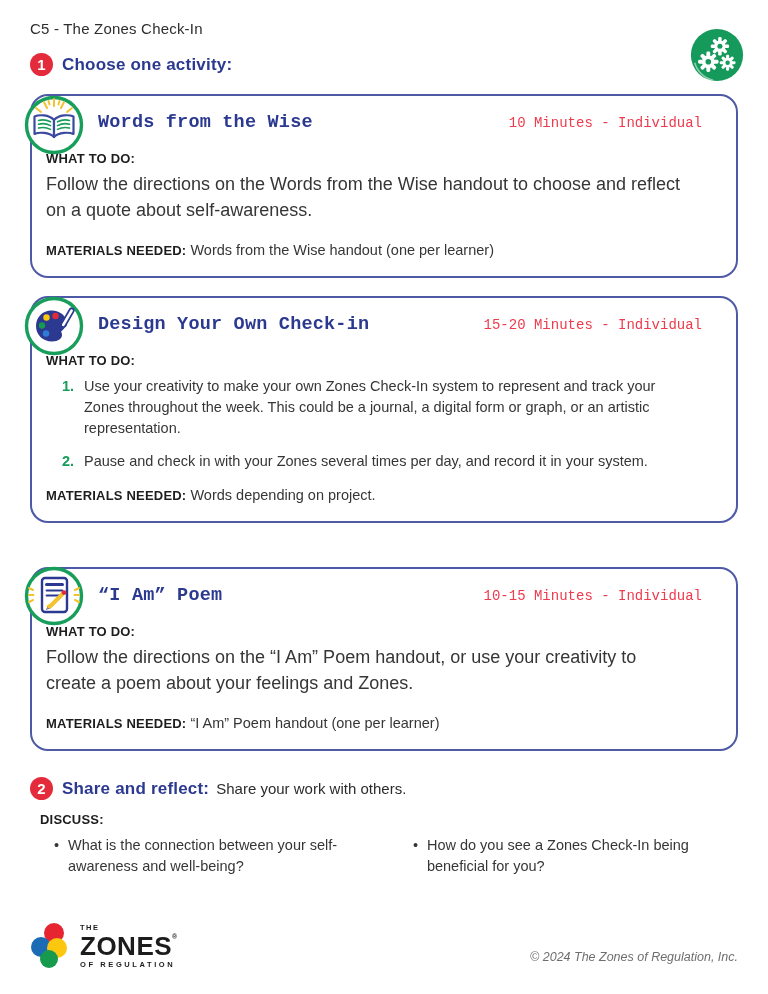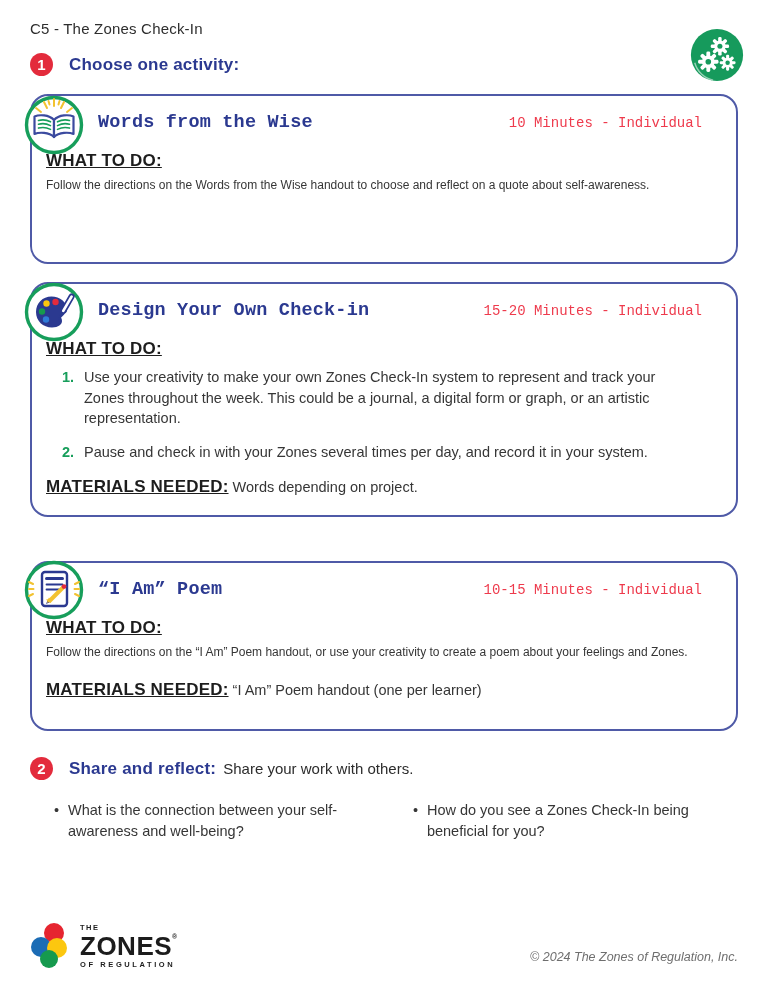--- a/index.html
+++ b/index.html
@@ -29,7 +29,7 @@
     display:flex; align-items:center; justify-content:center;
     flex:0 0 23px;
   }
-  .step-label { font-size:17px; font-weight:bold; color:#2b3990; margin-left:16px; letter-spacing:.2px; }
+  .step-label { font-size:17px; font-weight:bold; color:#2b3990; margin-left:9px; letter-spacing:.2px; }
   .step-desc  { font-size:15px; color:#2c2c2c; margin-left:7px; }
 
   

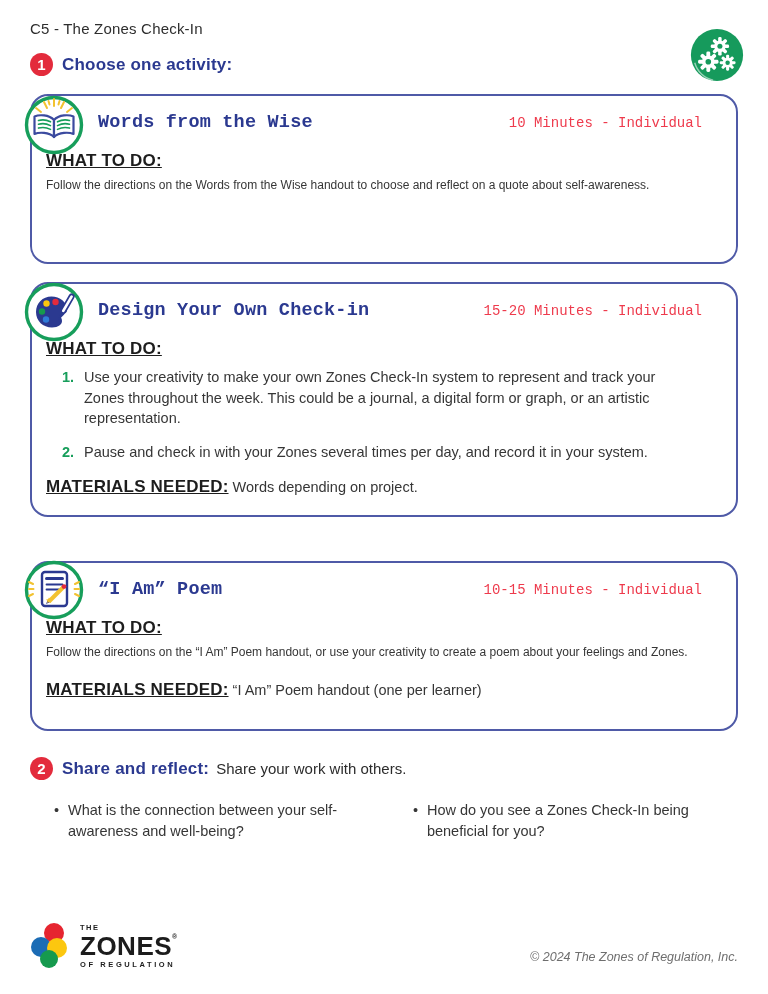--- a/index.html
+++ b/index.html
@@ -51,7 +51,7 @@
   .card-head { display:flex; align-items:baseline; justify-content:space-between; padding-left:52px; margin-top:4px;font-family:Liberation Mono, monospace; }
   .card-title { font-size:18.5px; font-weight:bold; color:#2b3990; letter-spacing:.2px; }
   .card-duration { font-size:14px; color:#ee3a4c; white-space:nowrap; }
-  .section-label { font-size:17px; font-weight:bold; color:#1d1d1d; letter-spacing:.2px;text-decoration:underline; }
+  .section-label { font-size:13px; font-weight:bold; color:#1d1d1d; letter-spacing:.2px; }
   .card .what-label { margin-top:18px; }
   .card-text { font-size:12px; line-height:1.42; color:#363636; margin-top:6px; max-width:645px; }
   .materials-line { margin-top:17px; font-size:14.5px; line-height:1.4; max-width:645px; }

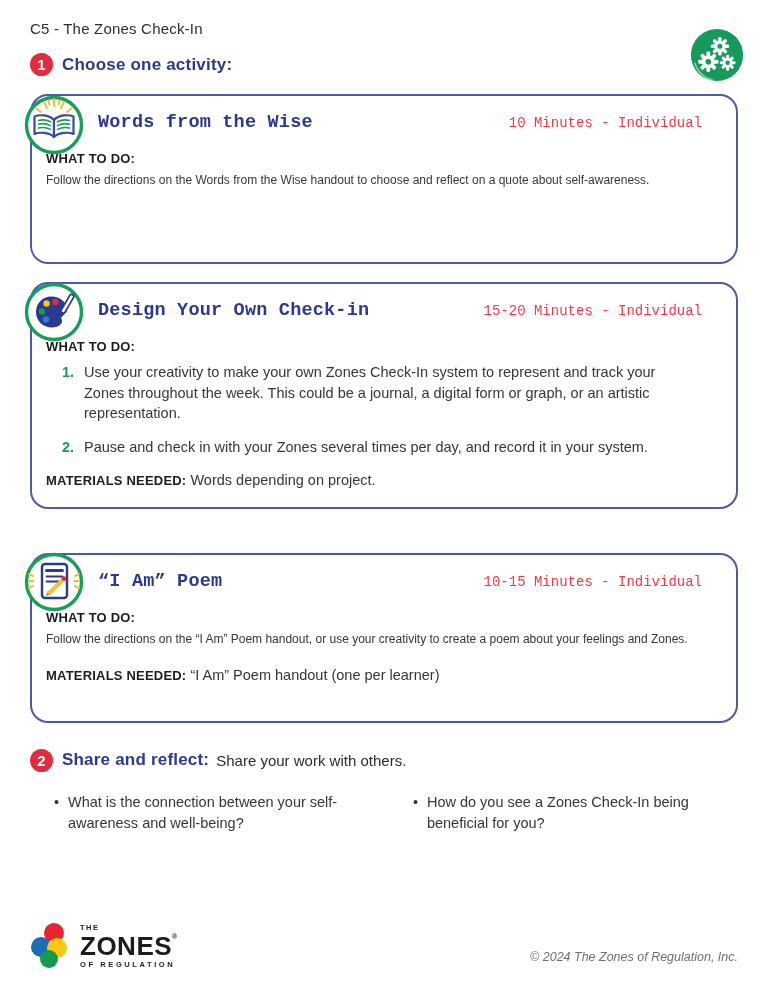--- a/index.html
+++ b/index.html
@@ -53,7 +53,7 @@
   .card-duration { font-size:14px; color:#ee3a4c; white-space:nowrap; }
   .section-label { font-size:13px; font-weight:bold; color:#1d1d1d; letter-spacing:.2px; }
   .card .what-label { margin-top:18px; }
-  .card-text { font-size:12px; line-height:1.42; color:#363636; margin-top:6px; max-width:645px; }
+  .card-text { font-size:18px; line-height:1.42; color:#363636; margin-top:6px; max-width:645px; }
   .materials-line { margin-top:17px; font-size:14.5px; line-height:1.4; max-width:645px; }
   .materials-line .section-label { display:inline; }
   .num-list { margin-top:8px; }

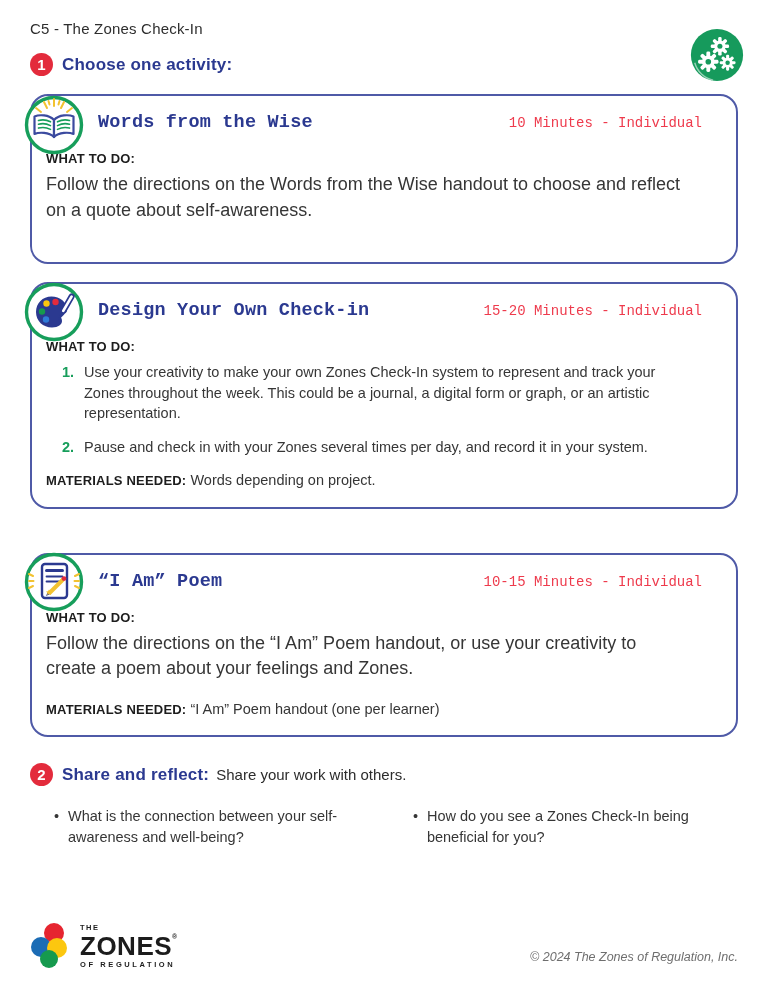--- a/index.html
+++ b/index.html
@@ -158,6 +158,10 @@
     </div>
     <div class="section-label what-label">WHAT TO DO:</div>
     <div class="card-text">Follow the directions on the Words from the Wise handout to choose and reflect on a quote about self-awareness.</div>
+    <div class="materials-line">
+      <span class="section-label">MATERIALS NEEDED:</span>
+      <span>Words from the Wise handout (one per learner)</span>
+    </div>
   </div>
 
   <div class="card card-2">

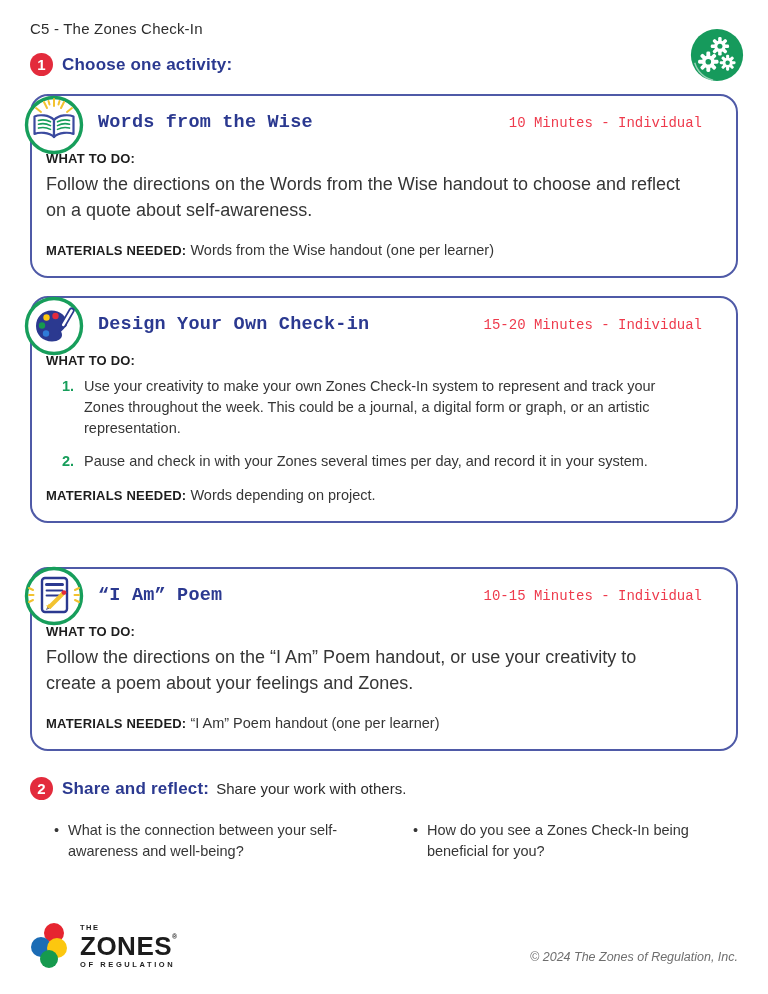--- a/index.html
+++ b/index.html
@@ -241,6 +241,7 @@
   </div>
 
   <div class="discuss-block">
+    <div class="section-label">DISCUSS:</div>
     <div class="bullet-cols">
       <div class="bullet-item bullet-col-1">
         <span class="dot">•</span>

